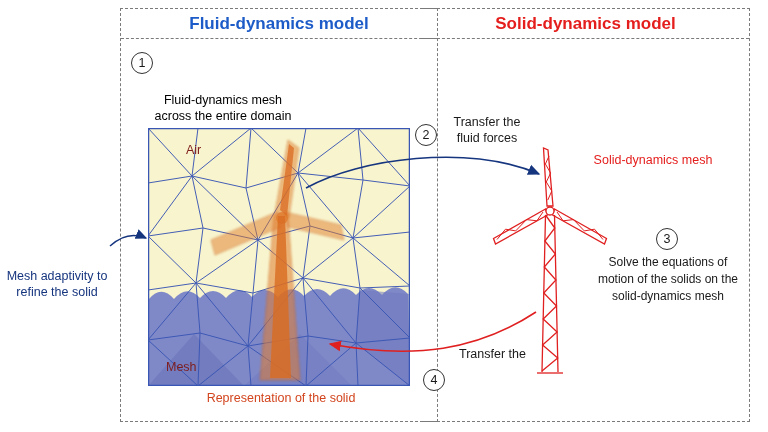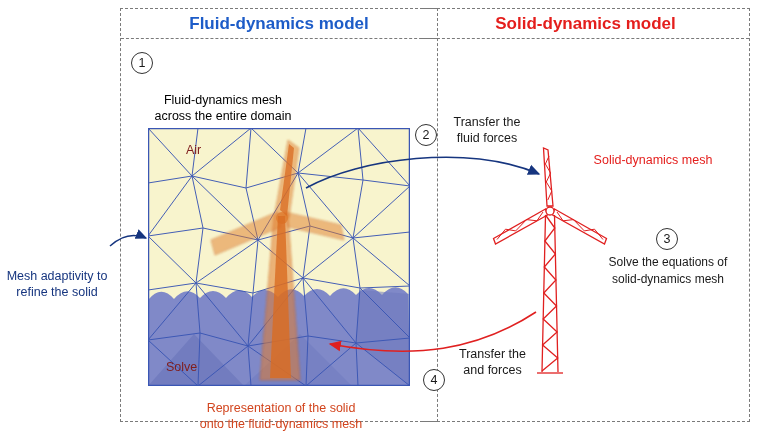--- a/index.html
+++ b/index.html
@@ -129,6 +129,7 @@
 <div class="badge" style="left:656px;top:228px;">3</div>
 <div class="txt" style="left:570px;top:254px;width:196px;font-size:12px;line-height:17px;">
   <span>Solve the equations of</span>
+  <span>motion of the solids on the</span>
   <span>solid-dynamics mesh</span>
 </div>
 

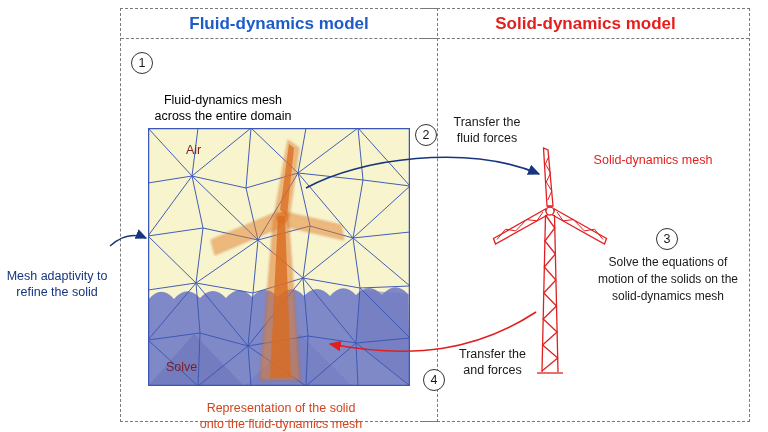--- a/index.html
+++ b/index.html
@@ -104,7 +104,7 @@
   </svg>
 </div>
 <div class="region-label" style="left:186px;top:143px;">Air</div>
-<div class="region-label" style="left:166px;top:360px;">Solve</div>
+<div class="region-label" style="left:166px;top:360px;">Mesh</div>
 
 <div class="txt orange" style="left:151px;top:400px;width:260px;">
   <span>Representation of the solid</span>

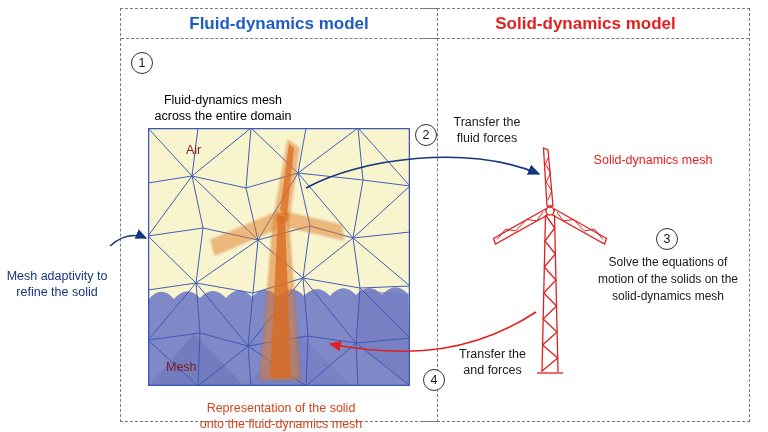--- a/index.html
+++ b/index.html
@@ -136,7 +136,6 @@
 <div class="badge" style="left:423px;top:369px;">4</div>
 <div class="txt" style="left:445px;top:346px;width:95px;">
   <span>Transfer the</span>
-  <span>and forces</span>
 </div>
 
 <svg id="overlay" viewBox="0 0 768 432">

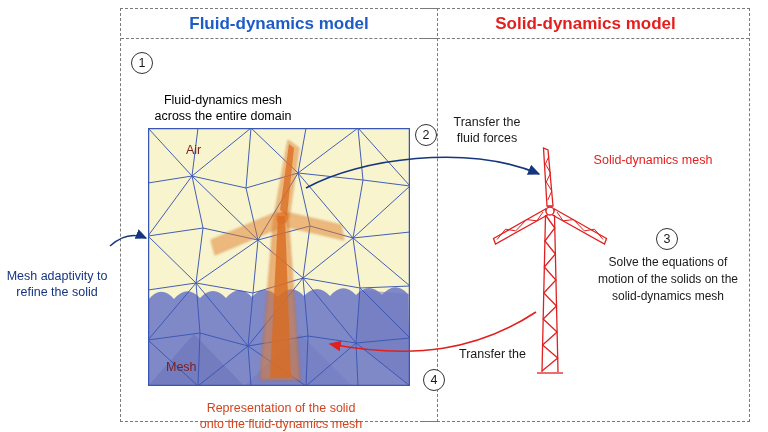--- a/index.html
+++ b/index.html
@@ -106,7 +106,7 @@
 <div class="region-label" style="left:186px;top:143px;">Air</div>
 <div class="region-label" style="left:166px;top:360px;">Mesh</div>
 
-<div class="txt orange" style="left:151px;top:400px;width:260px;">
+<div class="txt orange" style="left:151px;top:390px;width:260px;">
   <span>Representation of the solid</span>
   <span>onto the fluid-dynamics mesh</span>
 </div>

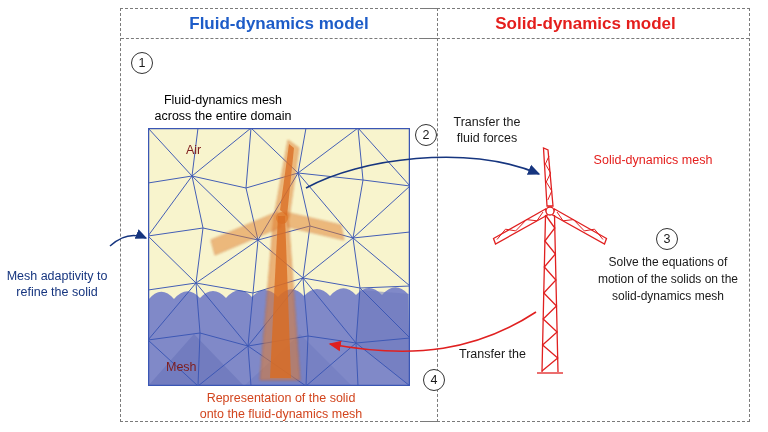--- a/index.html
+++ b/index.html
@@ -108,7 +108,6 @@
 
 <div class="txt orange" style="left:151px;top:390px;width:260px;">
   <span>Representation of the solid</span>
-  <span>onto the fluid-dynamics mesh</span>
 </div>
 
 <div class="txt navy" style="left:0px;top:222px;width:114px;margin-top:46px;">

